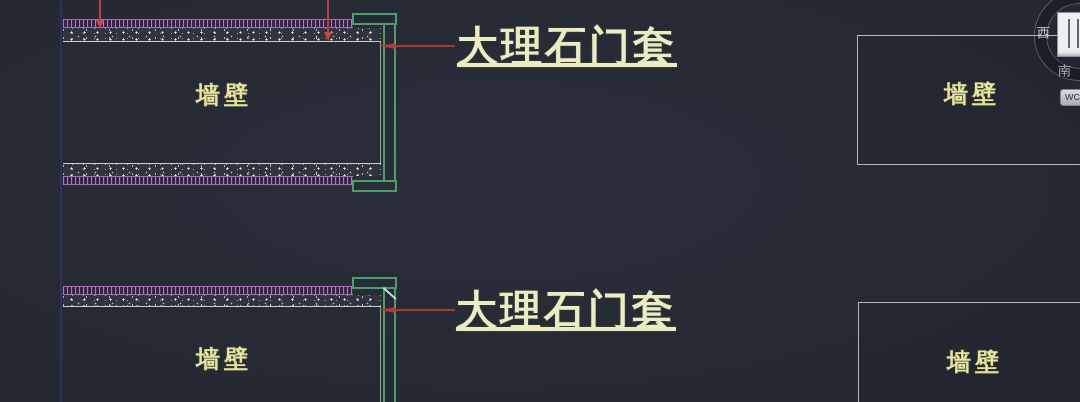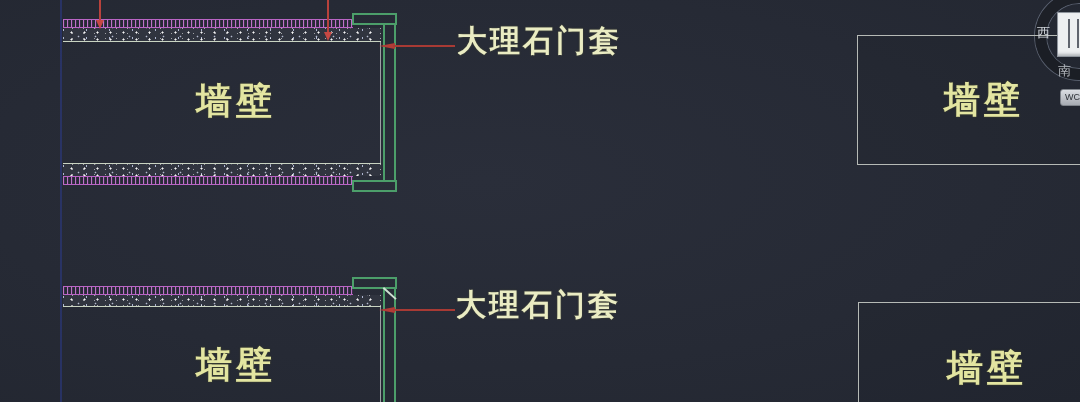--- a/index.html
+++ b/index.html
@@ -76,8 +76,8 @@
   #wallAlab{left:944px; top:82px;}
   #wallBlab{left:947px; top:350px;}
   .callout-label{
-    color:#eaecc3; font-size:30px; font-weight:bold; letter-spacing:3px;
-    line-height:1; white-space:nowrap; text-shadow:0 0 2px rgba(130,130,60,.4);
+    color:#eaecc3; font-size:41px; font-weight:bold; letter-spacing:3px;
+    line-height:1; white-space:nowrap; text-shadow:0 0 2px rgba(130,130,60,.4);text-decoration:underline;
   }
   #callout1{left:457px; top:26px;}
   #callout2{left:456px; top:290px;}

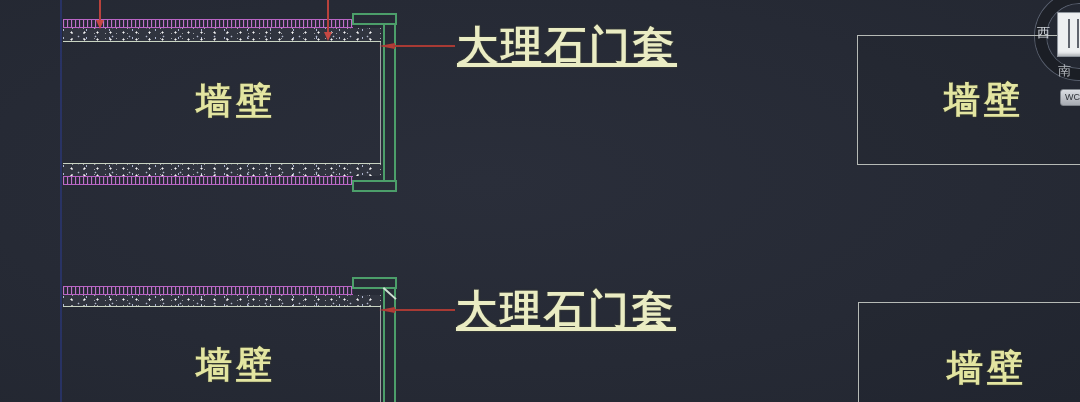--- a/index.html
+++ b/index.html
@@ -68,7 +68,7 @@
 
   
   .wall-label{
-    color:#e3e5a1; font-size:36px; font-weight:bold; letter-spacing:4px;
+    color:#e3e5a1; font-size:24px; font-weight:bold; letter-spacing:4px;
     line-height:1; white-space:nowrap; text-shadow:0 0 2px rgba(120,120,40,.45);
   }
   #wall1lab{left:196px; top:83px;}

